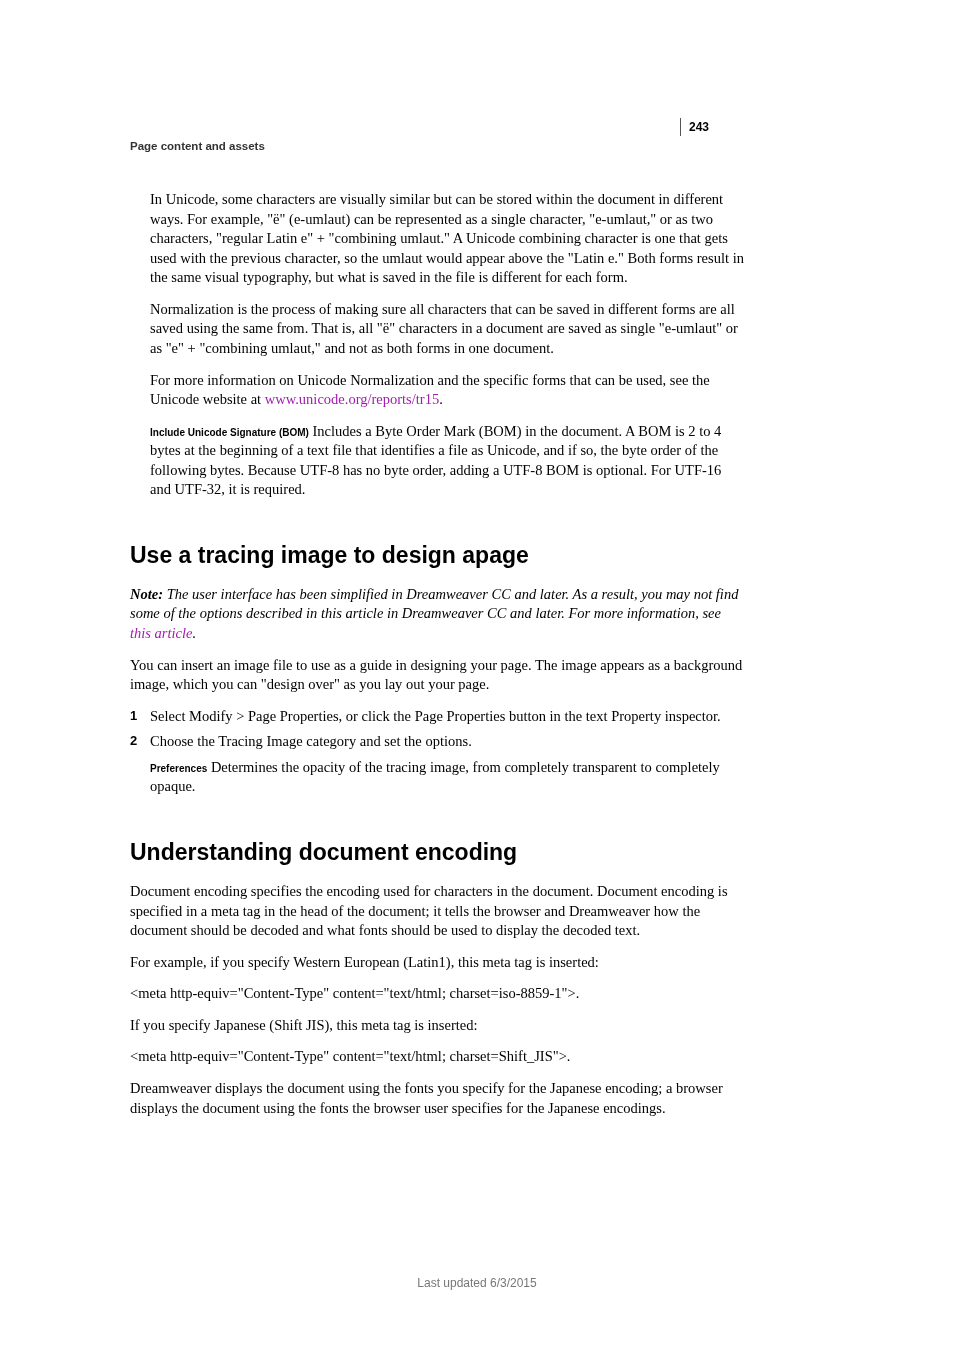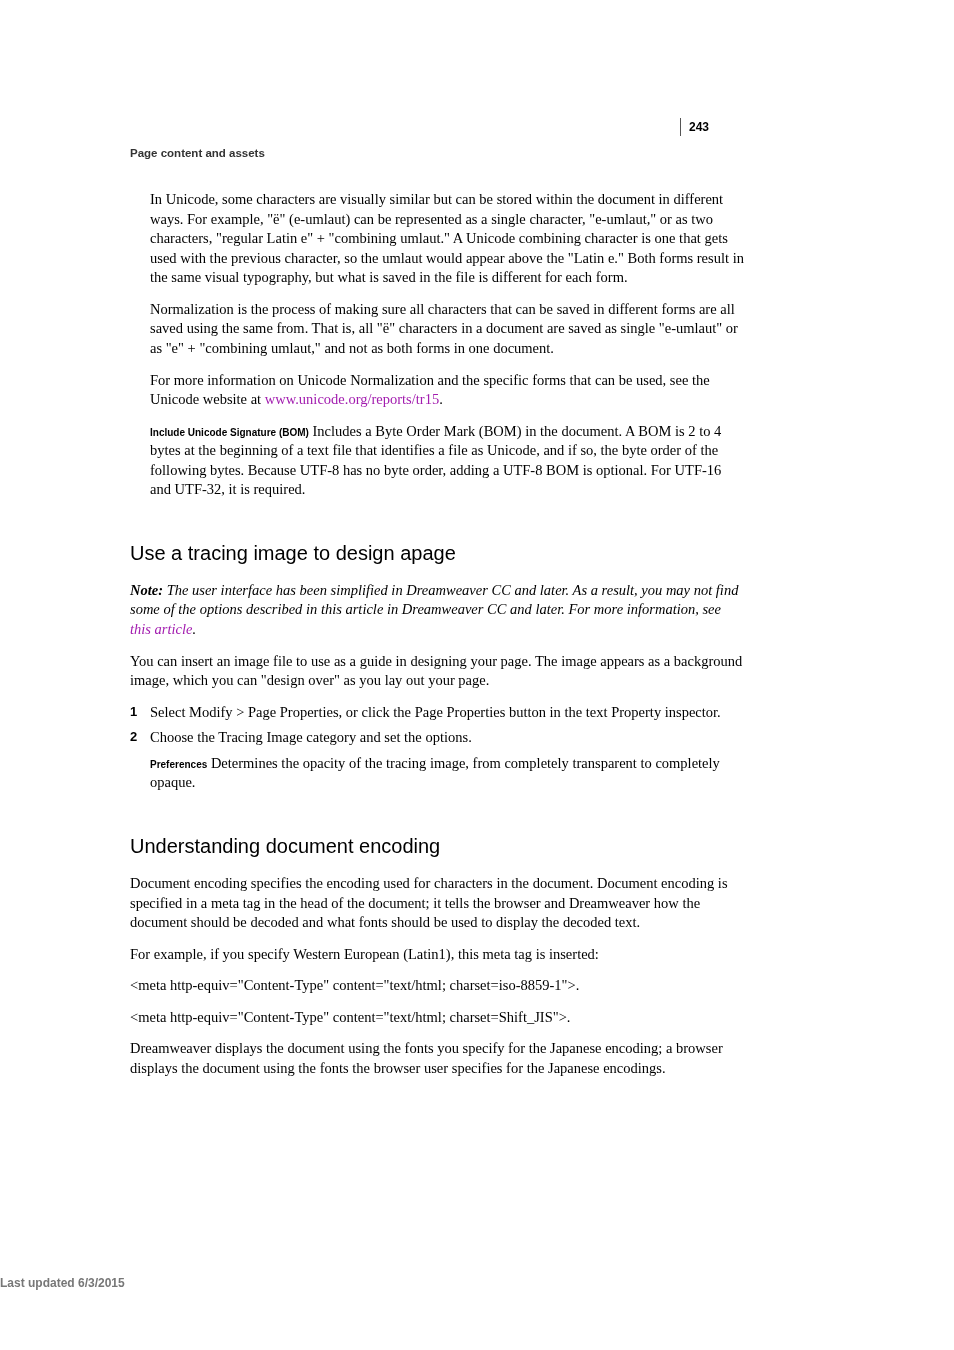--- a/index.html
+++ b/index.html
@@ -18,7 +18,7 @@
   }
   .running-head {
     position: absolute;
-    top: 147px;
+    top: 140px;
     left: 130px;
     font-family: "Myriad Pro", "Segoe UI", Arial, sans-serif;
     font-weight: 700;

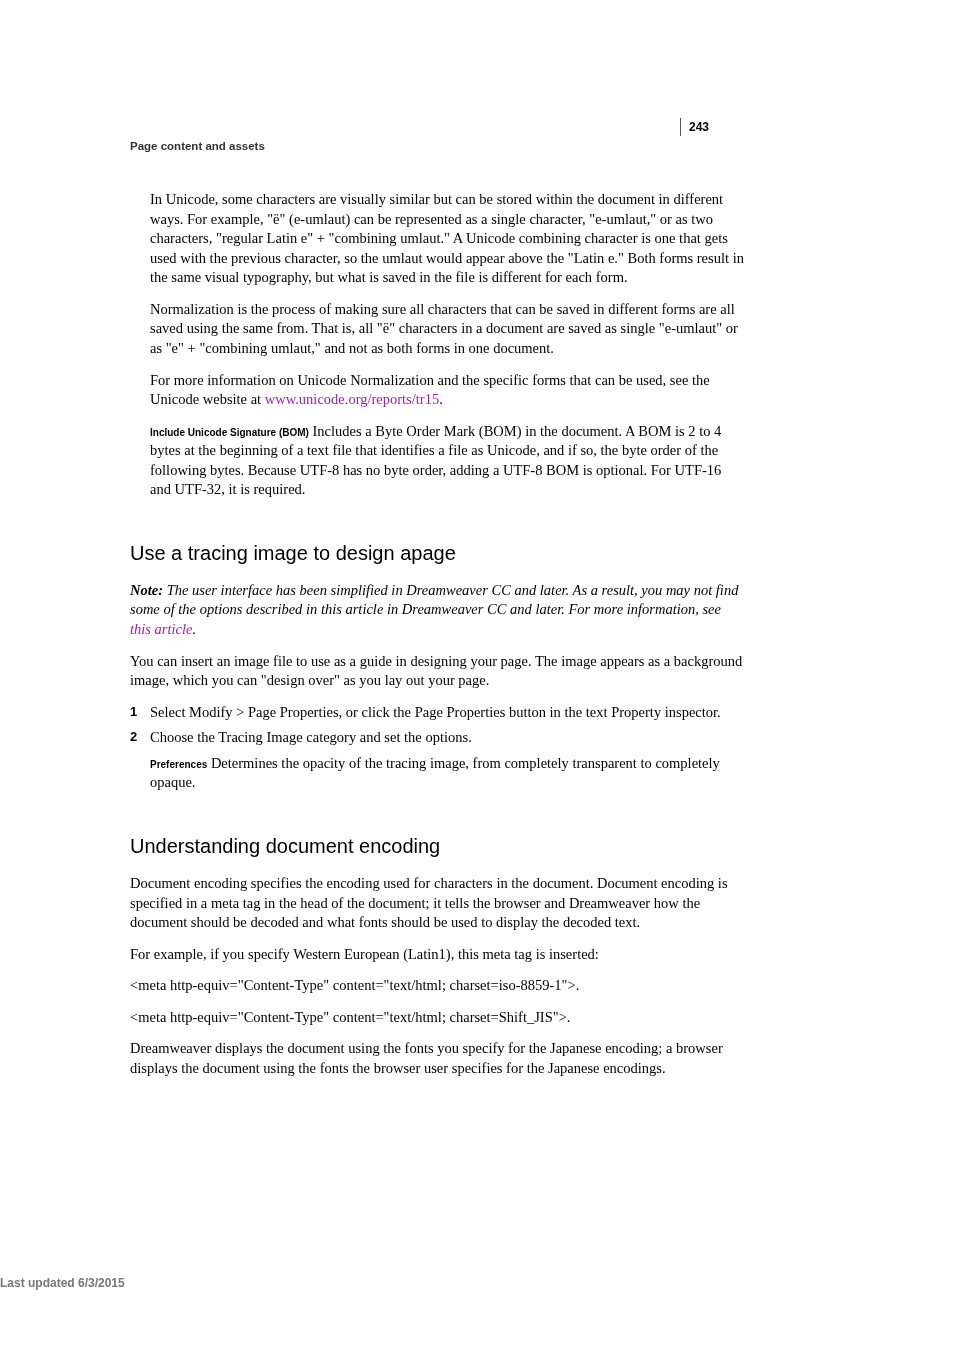--- a/index.html
+++ b/index.html
@@ -52,8 +52,8 @@
   }
   h2 {
     font-family: "Myriad Pro", "Segoe UI", Arial, sans-serif;
-    font-weight: 400;
-    font-size: 20px;
+    font-weight: 700;
+    font-size: 23px;
     margin: 40px 0 14px 0;
   }
   .note-ital { font-style: italic; }

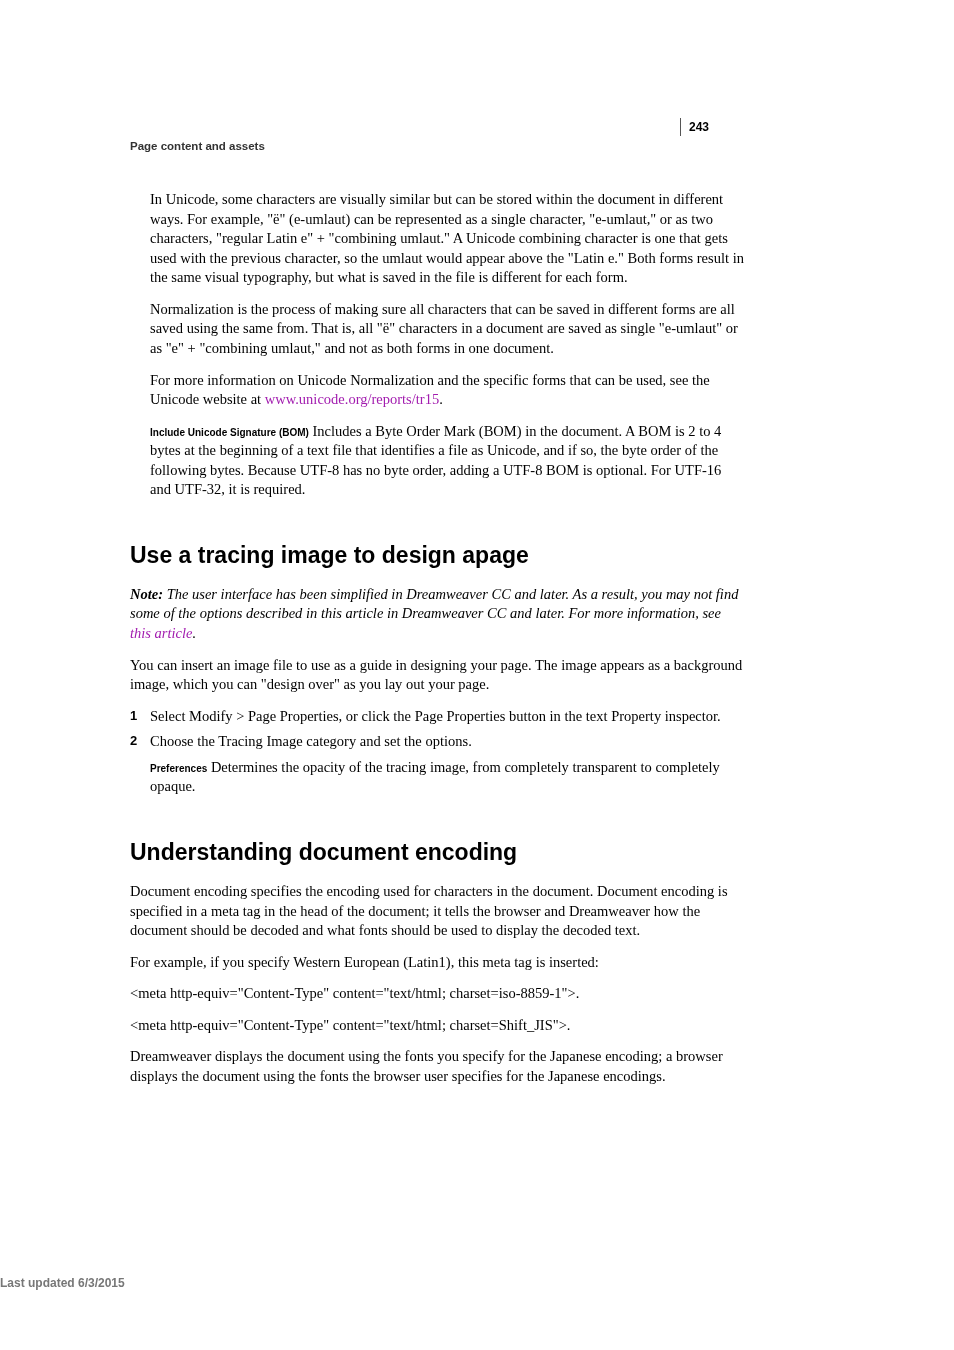--- a/index.html
+++ b/index.html
@@ -129,6 +129,7 @@
     <p>Document encoding specifies the encoding used for characters in the document. Document encoding is specified in a meta tag in the head of the document; it tells the browser and Dreamweaver how the document should be decoded and what fonts should be used to display the decoded text.</p>
     <p>For example, if you specify Western European (Latin1), this meta tag is inserted:</p>
     <p>&lt;meta http-equiv="Content-Type" content="text/html; charset=iso-8859-1"&gt;.</p>
+    <p>If you specify Japanese (Shift JIS), this meta tag is inserted:</p>
     <p>&lt;meta http-equiv="Content-Type" content="text/html; charset=Shift_JIS"&gt;.</p>
     <p>Dreamweaver displays the document using the fonts you specify for the Japanese encoding; a browser displays the document using the fonts the browser user specifies for the Japanese encodings.</p>
 

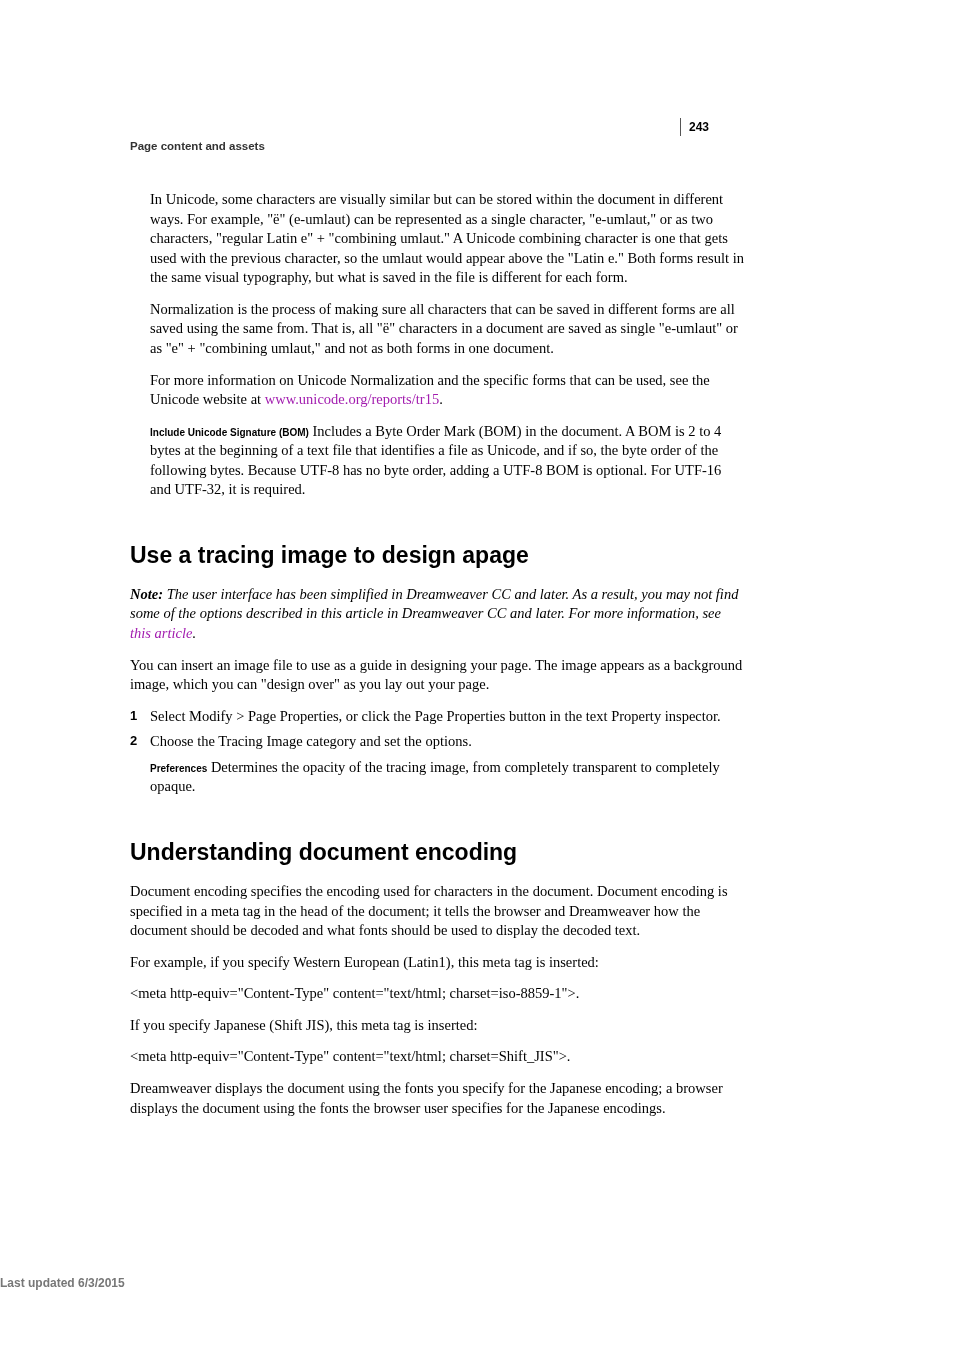--- a/index.html
+++ b/index.html
@@ -75,9 +75,9 @@
     bottom: 60px;
     left: 0;
     width: 954px;
-    text-align: left;
+    text-align: center;
     font-family: "Myriad Pro", "Segoe UI", Arial, sans-serif;
-    font-weight: 700;
+    font-weight: 400;
     font-size: 12px;
     color: #777;
   }

